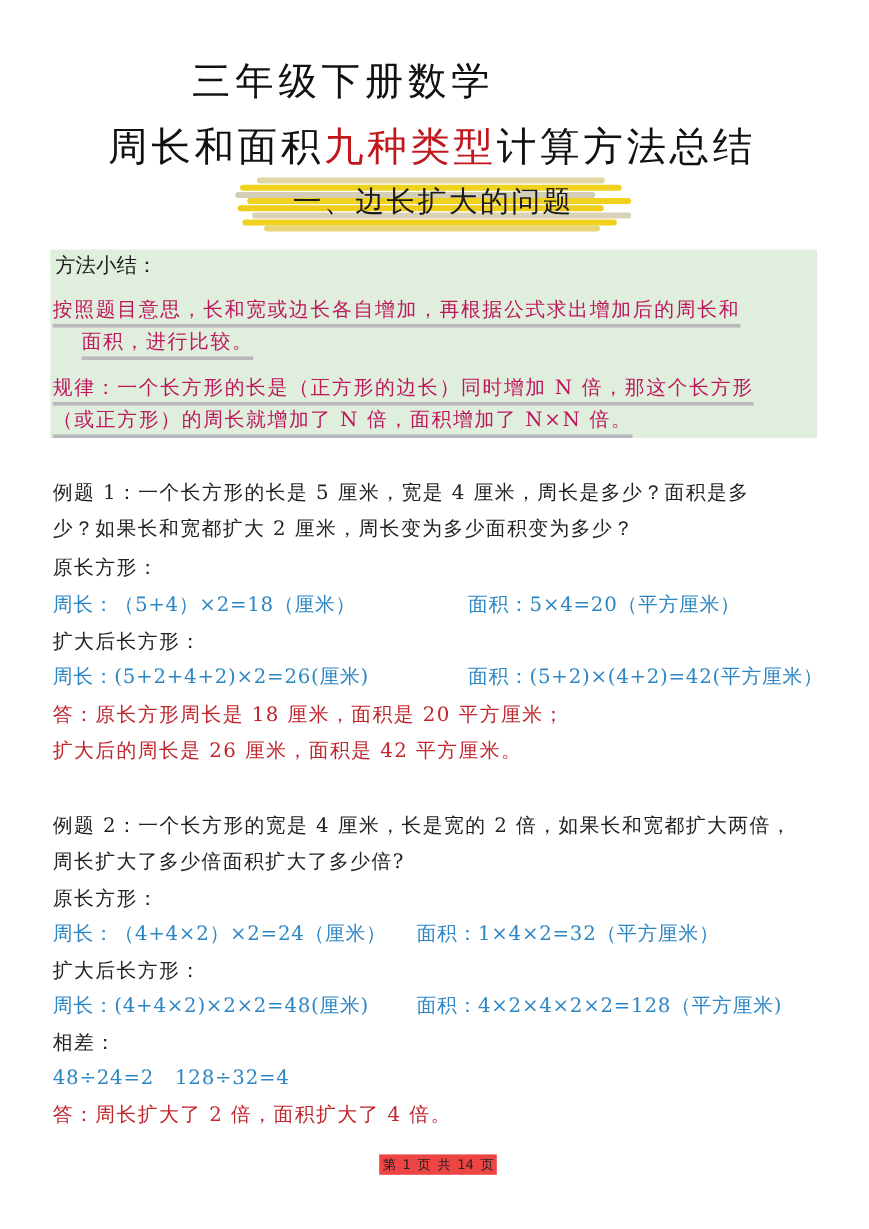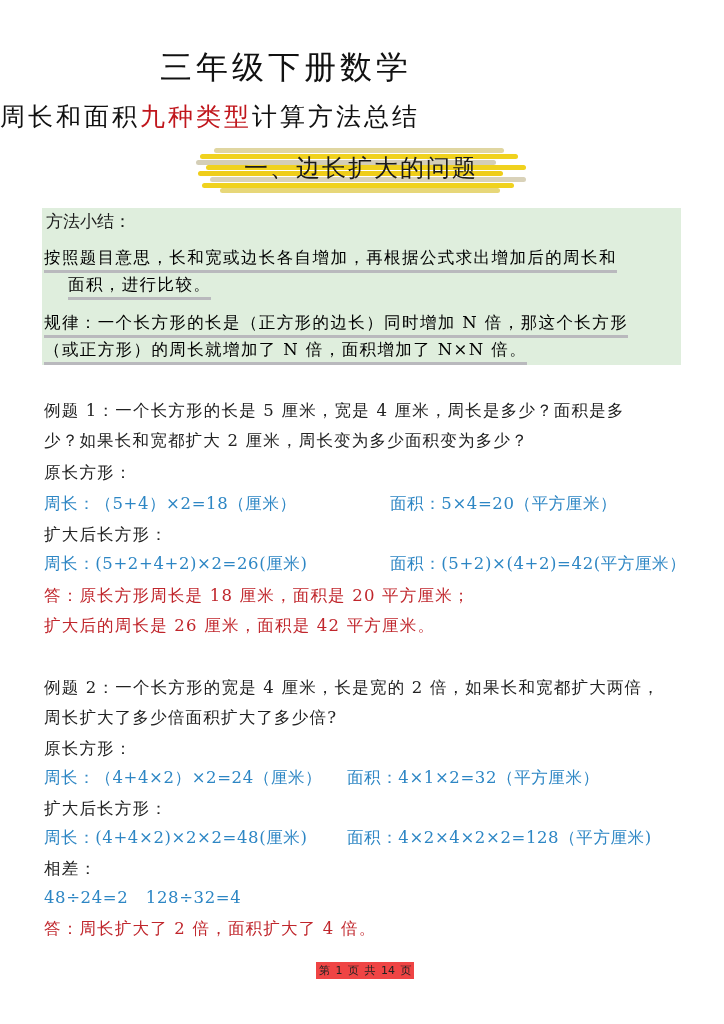--- a/index.html
+++ b/index.html
@@ -14,8 +14,8 @@
       font-size: 32px; letter-spacing: 4px; color: #111;
     }
     .title2 {
-      left: 0; width: 720px; top: 100px; text-align: left;
-      font-size: 25px; letter-spacing: 3px; color: #111;
+      left: 0; width: 720px; top: 100px; text-align: center;
+      font-size: 33px; letter-spacing: 3px; color: #111;
     }
     .title2 .red { color: #c0161c; }
     .brush {

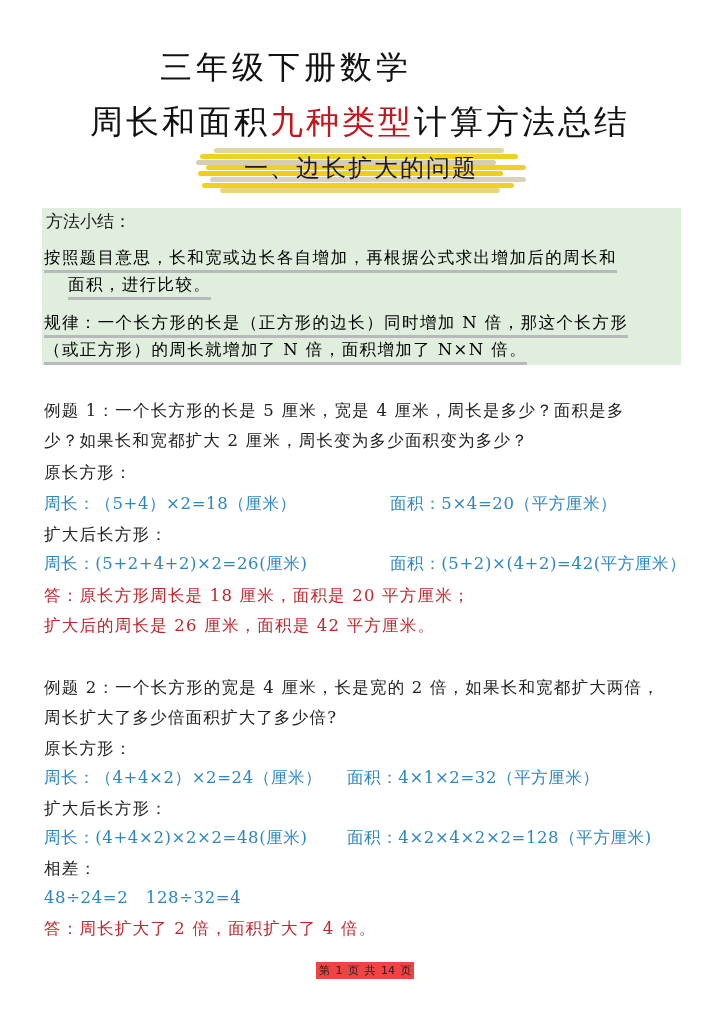--- a/index.html
+++ b/index.html
@@ -34,7 +34,7 @@
       left: 46px; top: 210px; font-size: 17px; color: #1a1a1a;
     }
     .orange {
-      color: #000000; font-size: 16.5px; letter-spacing: 1.4px;
+      color: #be185d; font-size: 16.5px; letter-spacing: 1.4px;
     }
     .uline {
       display: inline-block; border-bottom: 3px solid #b9b9bd; padding-bottom: 1px;

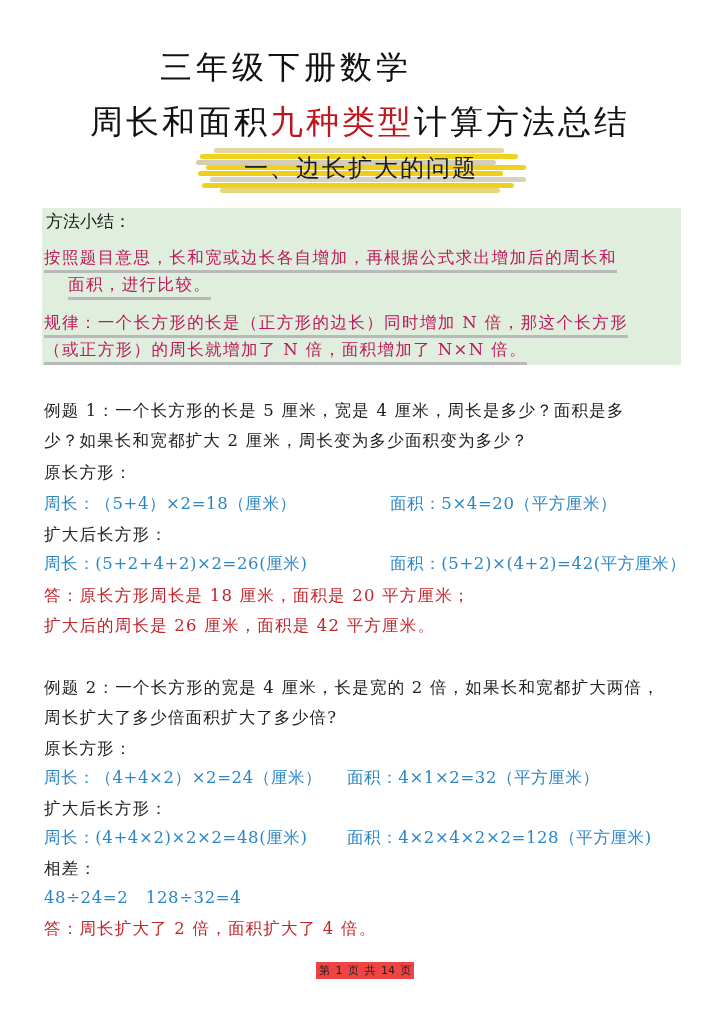--- a/index.html
+++ b/index.html
@@ -94,7 +94,7 @@
 <div class="abs text" style="left:44px;top:707px;">周长扩大了多少倍面积扩大了多少倍?</div>
 <div class="abs text" style="left:44px;top:738px;">原长方形：</div>
 <div class="abs blue" style="left:44px;top:767px;">周长：（4+4×2）×2=24（厘米）</div>
-<div class="abs blue" style="left:347px;top:767px;">面积：4×1×2=32（平方厘米）</div>
+<div class="abs blue" style="left:347px;top:767px;">面积：1×4×2=32（平方厘米）</div>
 <div class="abs text" style="left:44px;top:798px;">扩大后长方形：</div>
 <div class="abs blue" style="left:44px;top:827px;">周长：(4+4×2)×2×2=48(厘米)</div>
 <div class="abs blue" style="left:347px;top:827px;">面积：4×2×4×2×2=128（平方厘米)</div>

